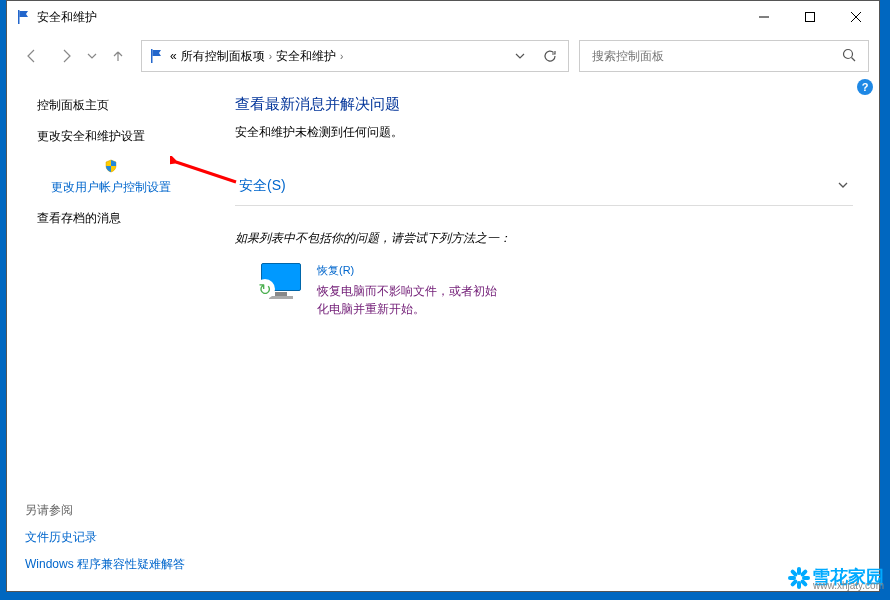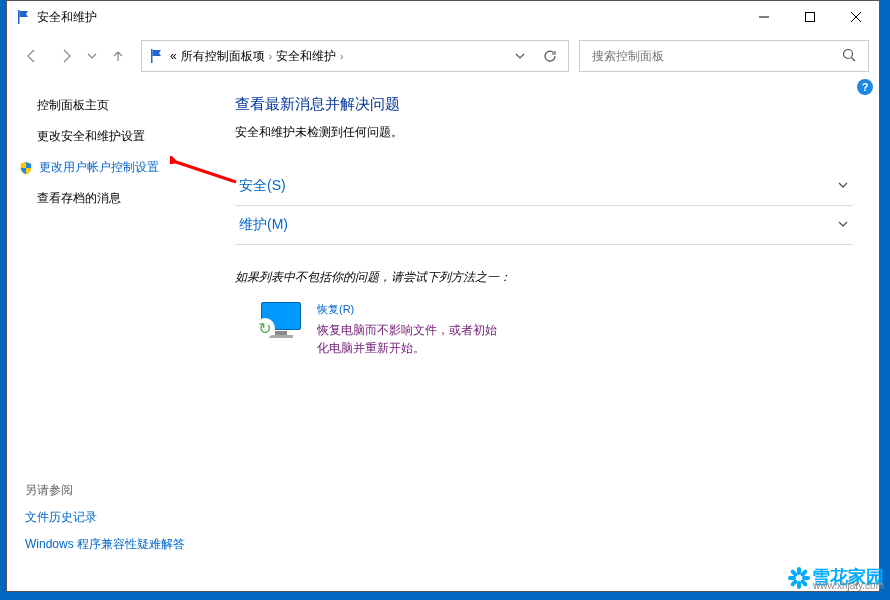--- a/index.html
+++ b/index.html
@@ -98,7 +98,7 @@
 }
 .sidebar {
   width: 212px;
-  padding: 18px 16px 28px 30px;
+  padding: 18px 16px 8px 30px;
   display: flex;
   flex-direction: column;
 }

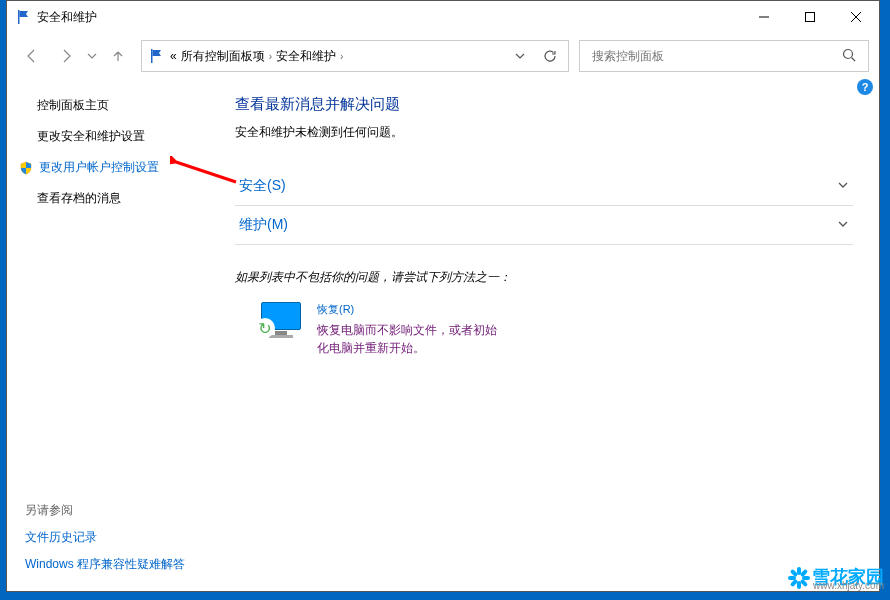--- a/index.html
+++ b/index.html
@@ -109,7 +109,7 @@
   align-items: center;
   gap: 6px;
 }
-.sidebar-link.blue { color: #0066cc; }
+.sidebar-link.blue { color: #0066cc; flex-direction: column; }
 .sidebar-link.with-shield { margin-left: -18px; }
 .sidebar-spacer { flex: 1; }
 .sidebar-section-label { color: #666; margin-bottom: 10px; margin-left: -12px; }

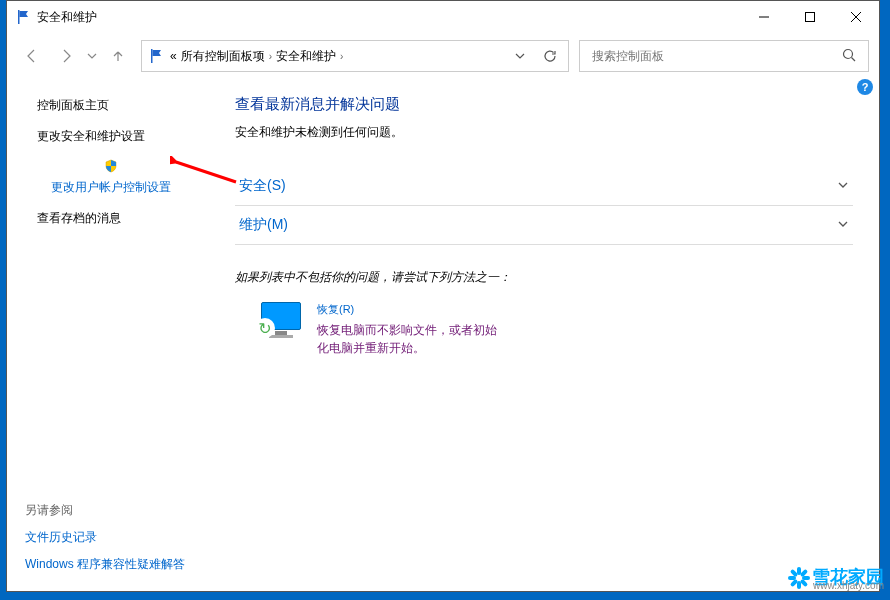--- a/index.html
+++ b/index.html
@@ -343,14 +343,6 @@
 
       <div class="collapse-row">
         <span>安全(S)</span>
-        <span class="chev">
-          <svg width="12" height="12" viewBox="0 0 12 12">
-              <path d="M2 4 L6 8 L10 4" fill="none" stroke="#555" stroke-width="1.3"></path>
-            </svg>
-        </span>
-      </div>
-      <div class="collapse-row">
-        <span>维护(M)</span>
         <span class="chev">
           <svg width="12" height="12" viewBox="0 0 12 12">
               <path d="M2 4 L6 8 L10 4" fill="none" stroke="#555" stroke-width="1.3"></path>

